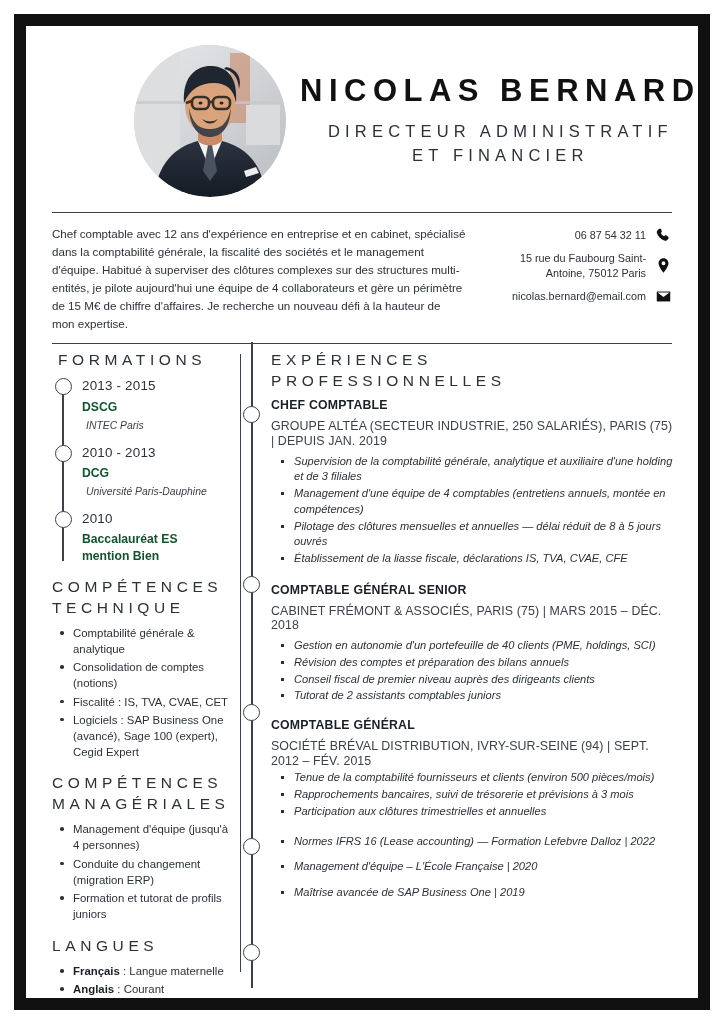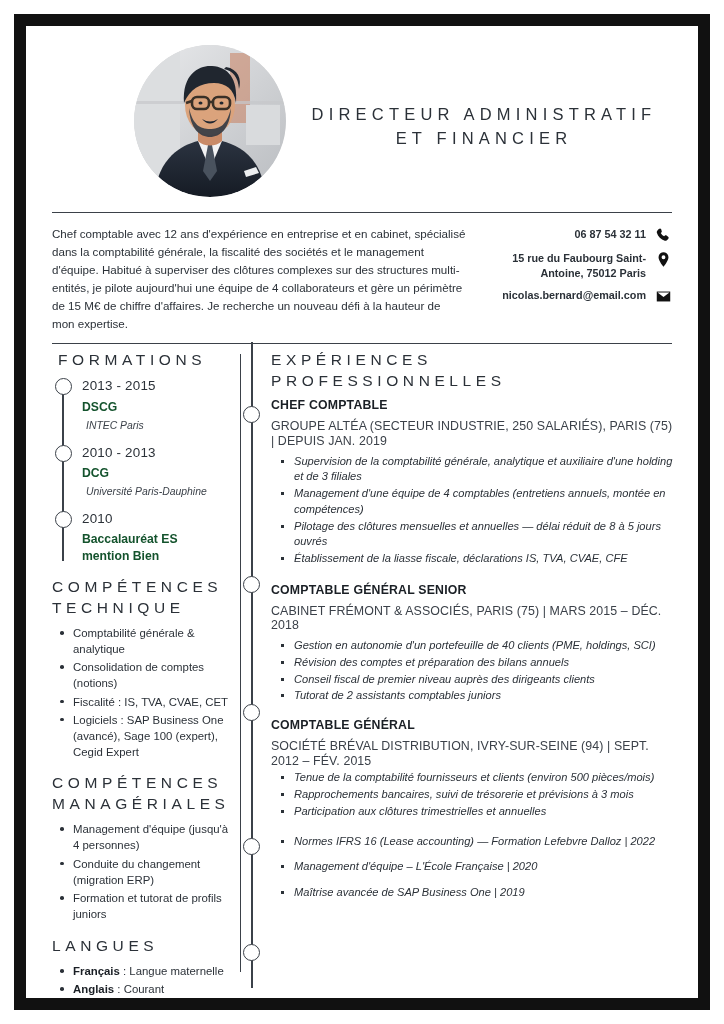--- a/index.html
+++ b/index.html
@@ -328,6 +328,7 @@
       </svg>
     </div>
     <div class="name-block">
+      <div class="name">NICOLAS BERNARD</div>
       <div class="title">
         <div>DIRECTEUR ADMINISTRATIF</div>
         <div>ET FINANCIER</div>

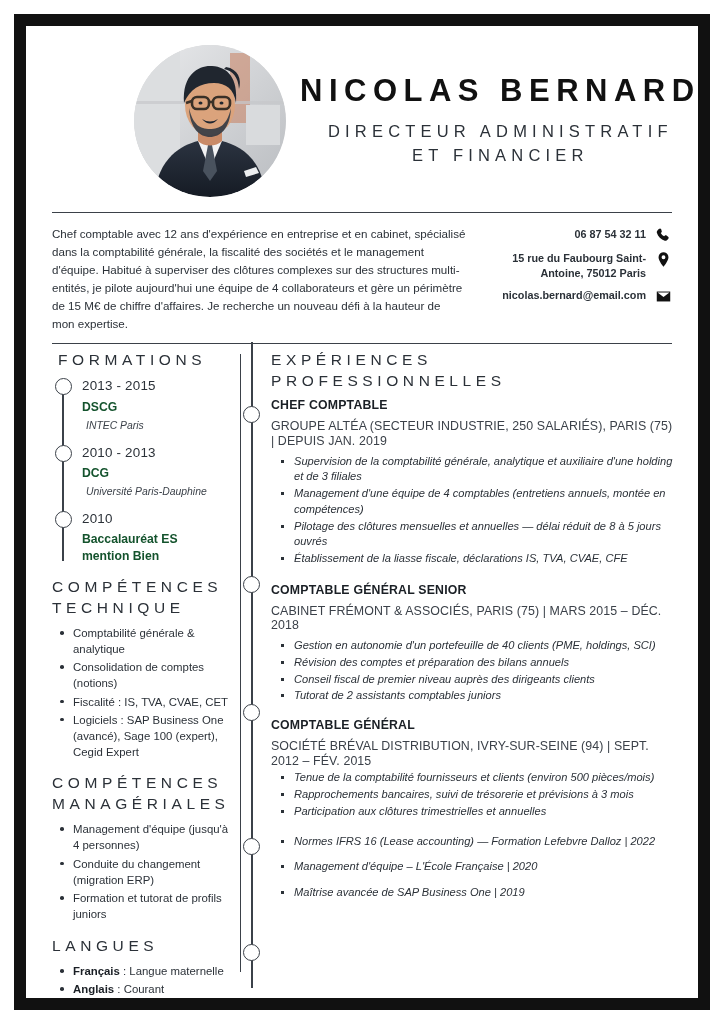--- a/index.html
+++ b/index.html
@@ -94,10 +94,9 @@
   }
   .contact-row {
     display: flex;
-    align-items: flex-start;
+    align-items: center;
     justify-content: flex-end;
     gap: 9px;
-    font-weight: bold;
   }
   .contact-text {
     font-size: 10.8px;

